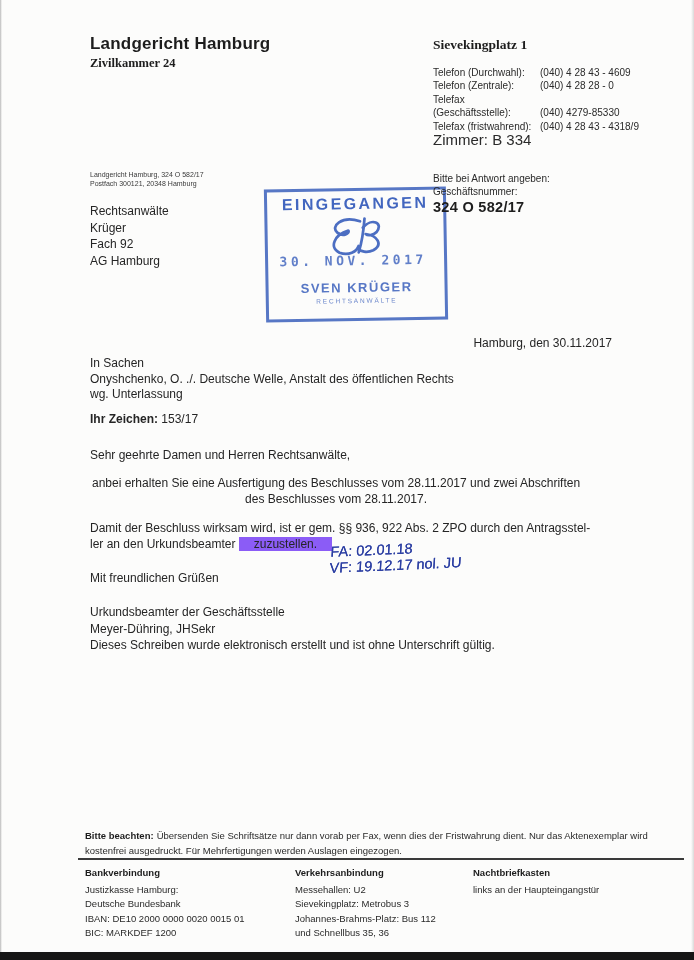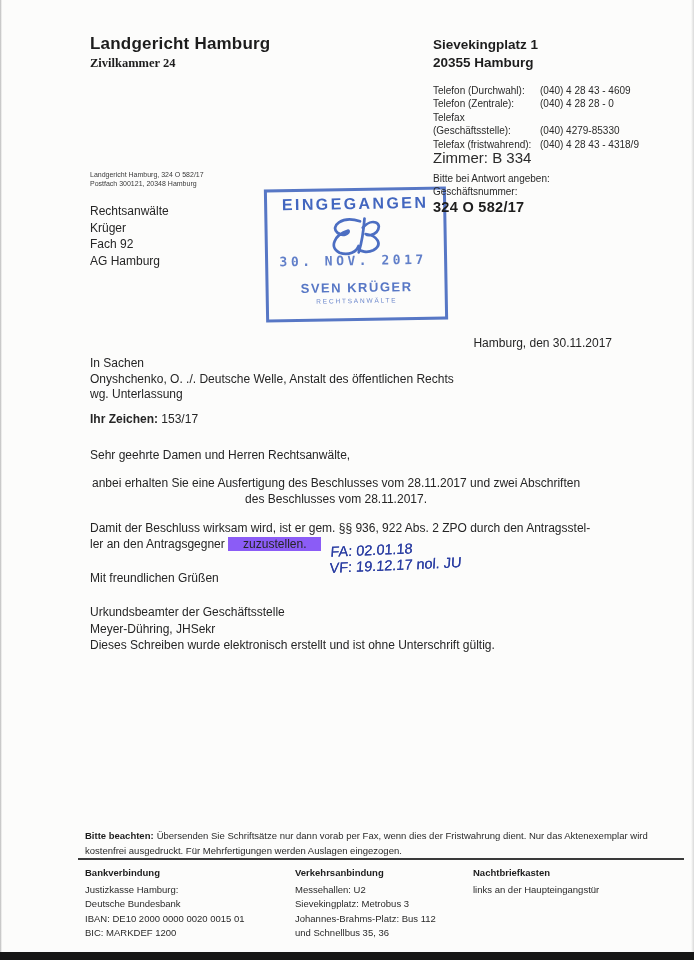--- a/index.html
+++ b/index.html
@@ -15,7 +15,7 @@
   .court-title{left:90px;top:34px;font-size:17px;font-weight:bold;letter-spacing:.2px;color:#1d1d1d;}
   .chamber{left:90px;top:56px;font-size:12.5px;font-weight:bold;color:#1d1d1d;font-family:Liberation Serif, serif;}
   .head-right{left:433px;top:36px;width:250px;}
-  .head-street{font-size:13.5px;font-weight:bold;line-height:18px;color:#1d1d1d;}
+  .head-street{font-size:13.5px;font-weight:bold;line-height:18px;color:#1d1d1d;font-family:Liberation Serif, serif;}
   .contacts{margin-top:12px;font-size:10px;line-height:13.4px;color:#2a2a2a;}
   .contacts .lbl{display:inline-block;width:107px;}
   .room{font-size:15px;line-height:13.4px;color:#2a2a2a;}

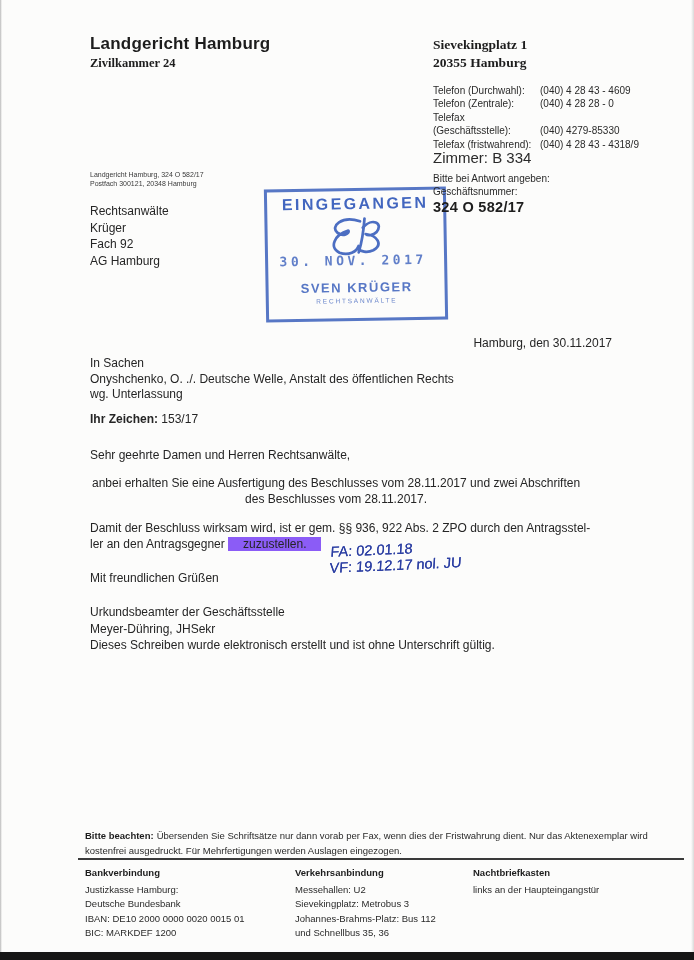--- a/index.html
+++ b/index.html
@@ -83,7 +83,6 @@
 
   <div class="abs head-right">
     <div class="head-street">Sievekingplatz 1</div>
-    <div class="head-street">20355 Hamburg</div>
     <div class="contacts">
       <div><span class="lbl">Telefon (Durchwahl):</span><span>(040) 4 28 43 - 4609</span></div>
       <div><span class="lbl">Telefon (Zentrale):</span><span>(040) 4 28 28 - 0</span></div>

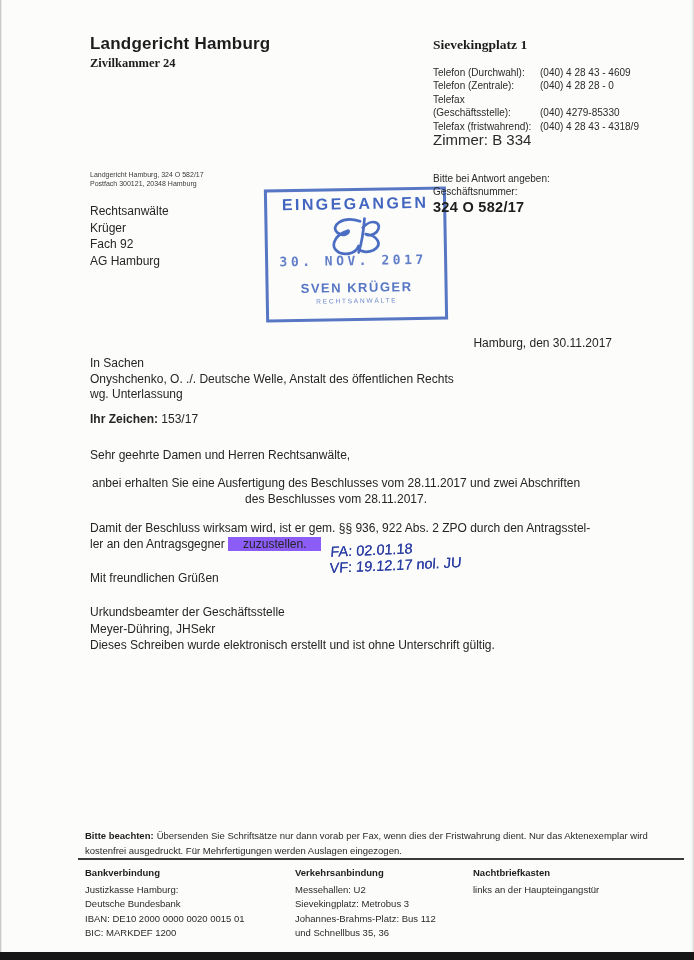--- a/index.html
+++ b/index.html
@@ -145,7 +145,7 @@
 
   <div class="abs para2 body-txt">
     <div>Damit der Beschluss wirksam wird, ist er gem. §§ 936, 922 Abs. 2 ZPO durch den Antragsstel-</div>
-    <div><span>ler an den Antragsgegner </span><span class="hl">zuzustellen.</span></div>
+    <div><span>ler an den Urkundsbeamter </span><span class="hl">zuzustellen.</span></div>
   </div>
 
   <div class="abs handwriting">

